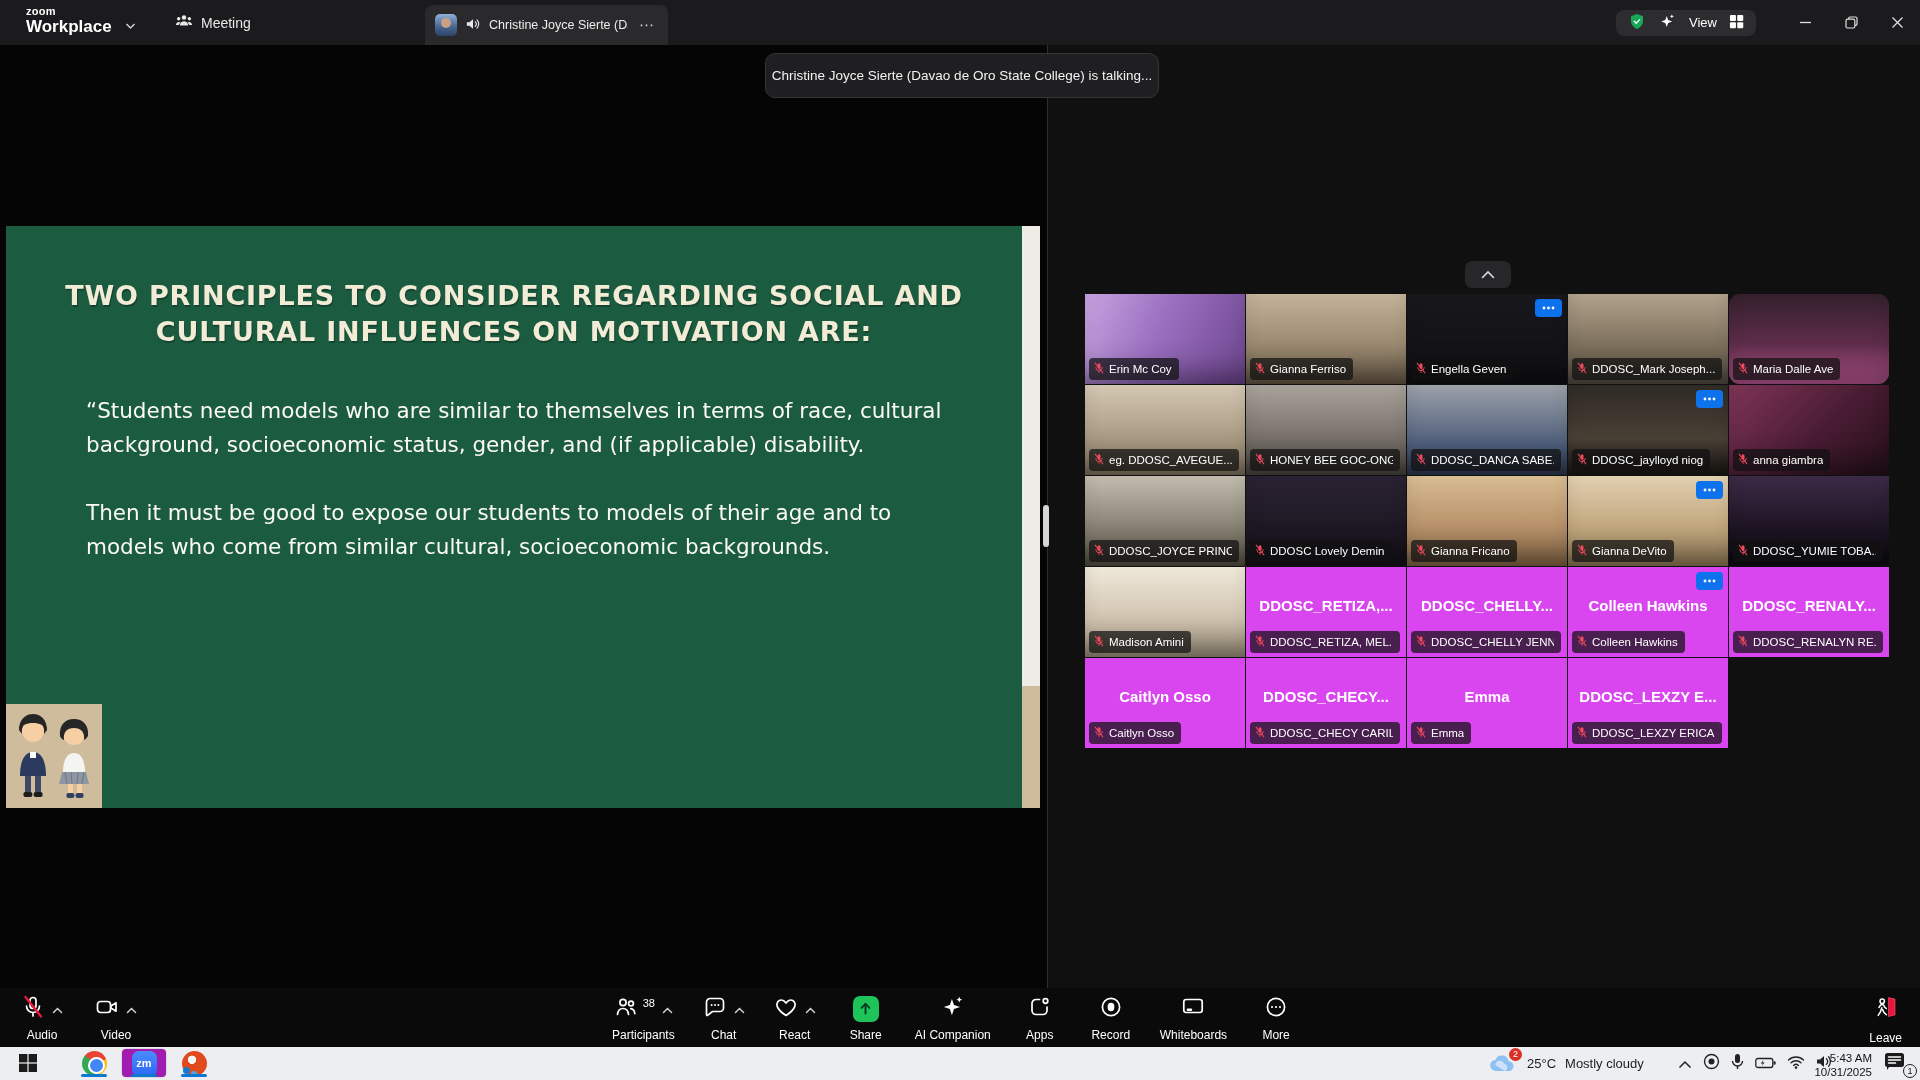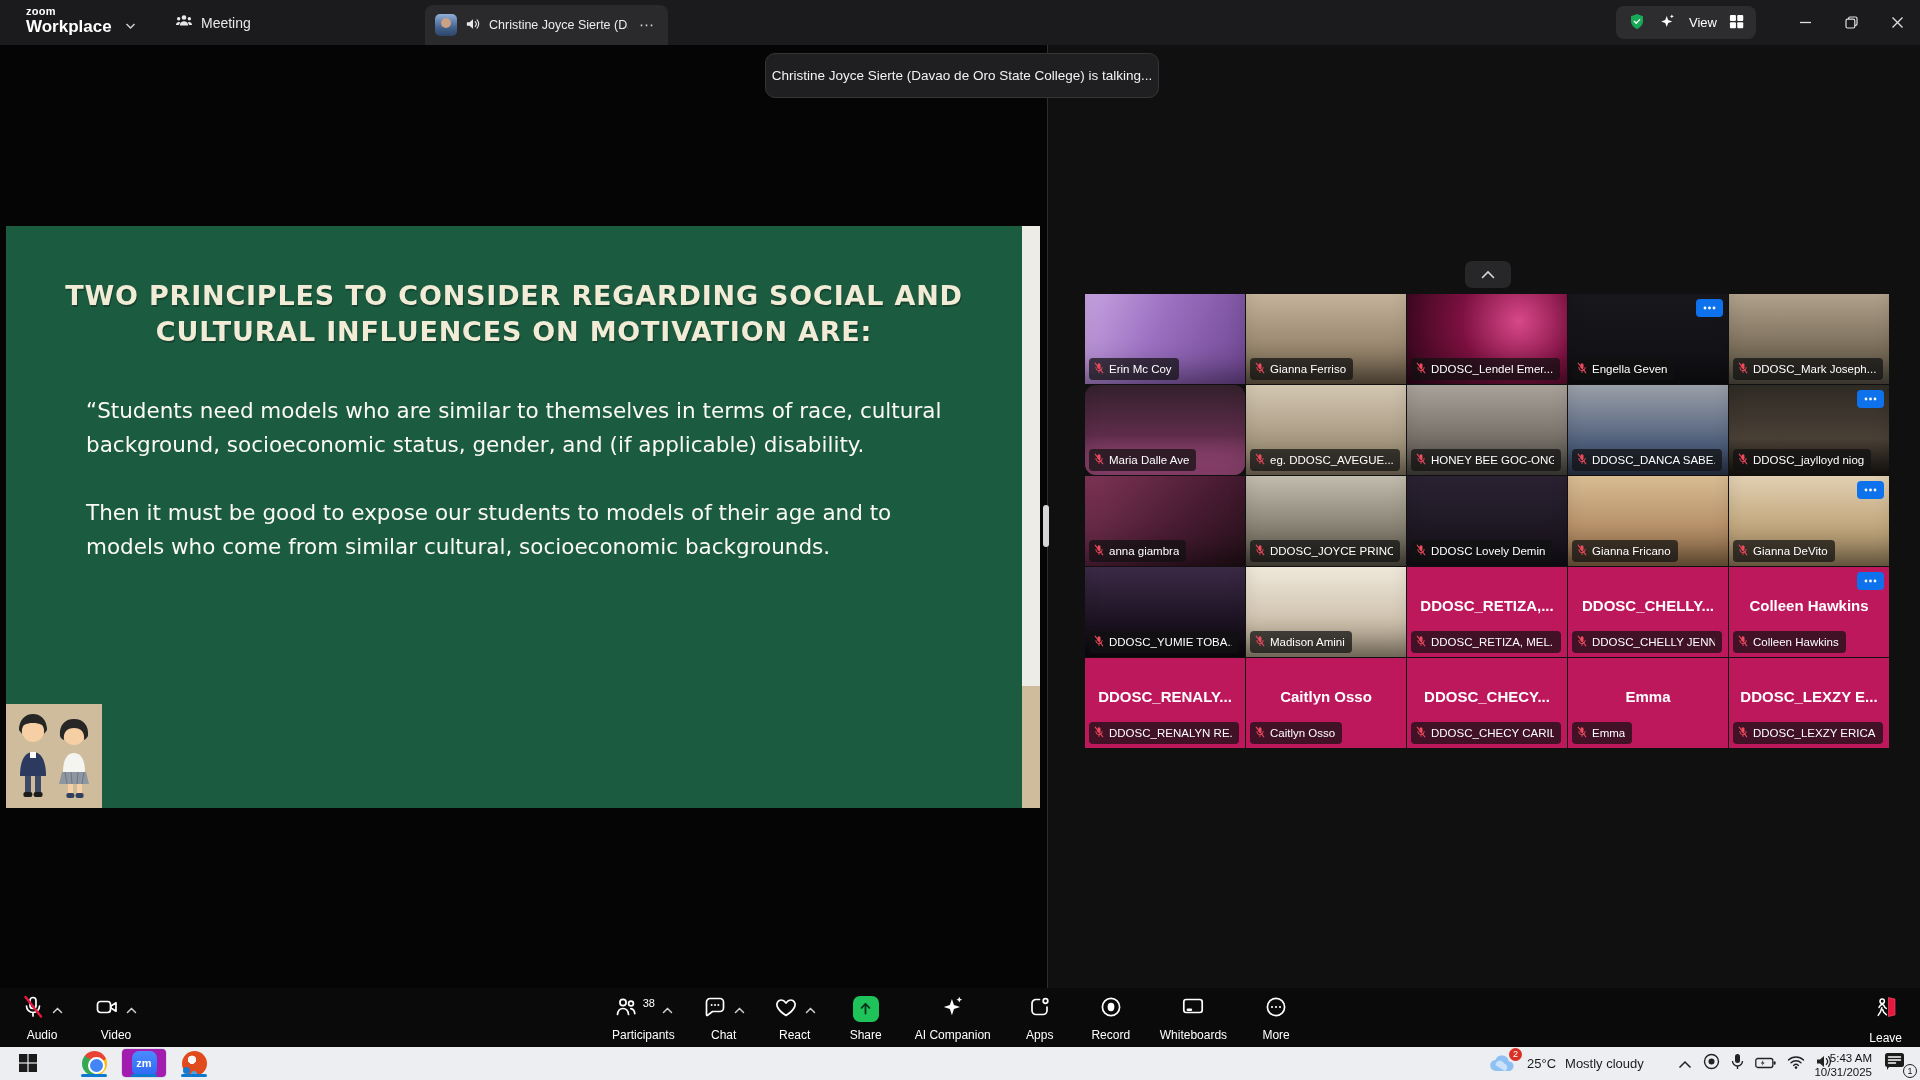--- a/index.html
+++ b/index.html
@@ -19,7 +19,7 @@
   .active-tab .tab-title { white-space:nowrap; overflow:hidden; flex:1; }
   .tab-more { width:22px; height:22px; border-radius:50%; display:flex; align-items:center; justify-content:center; color:#cfcfcf; font-size:15px; letter-spacing:1px; flex:none; }
   .tb-right { position:absolute; right:0; top:0; height:45px; display:flex; align-items:center; }
-  .view-pill { display:flex; align-items:center; gap:12px; background:#2d2d30; border-radius:8px; height:33px; padding:0 12px; margin-right:26px; color:#fff; font-size:13px; }
+  .view-pill { display:flex; align-items:center; gap:12px; background:#2d2d30; border-radius:8px; height:26px; padding:0 12px; margin-right:26px; color:#fff; font-size:13px; }
   .winbtn { width:46px; height:45px; display:flex; align-items:center; justify-content:center; }
 
   

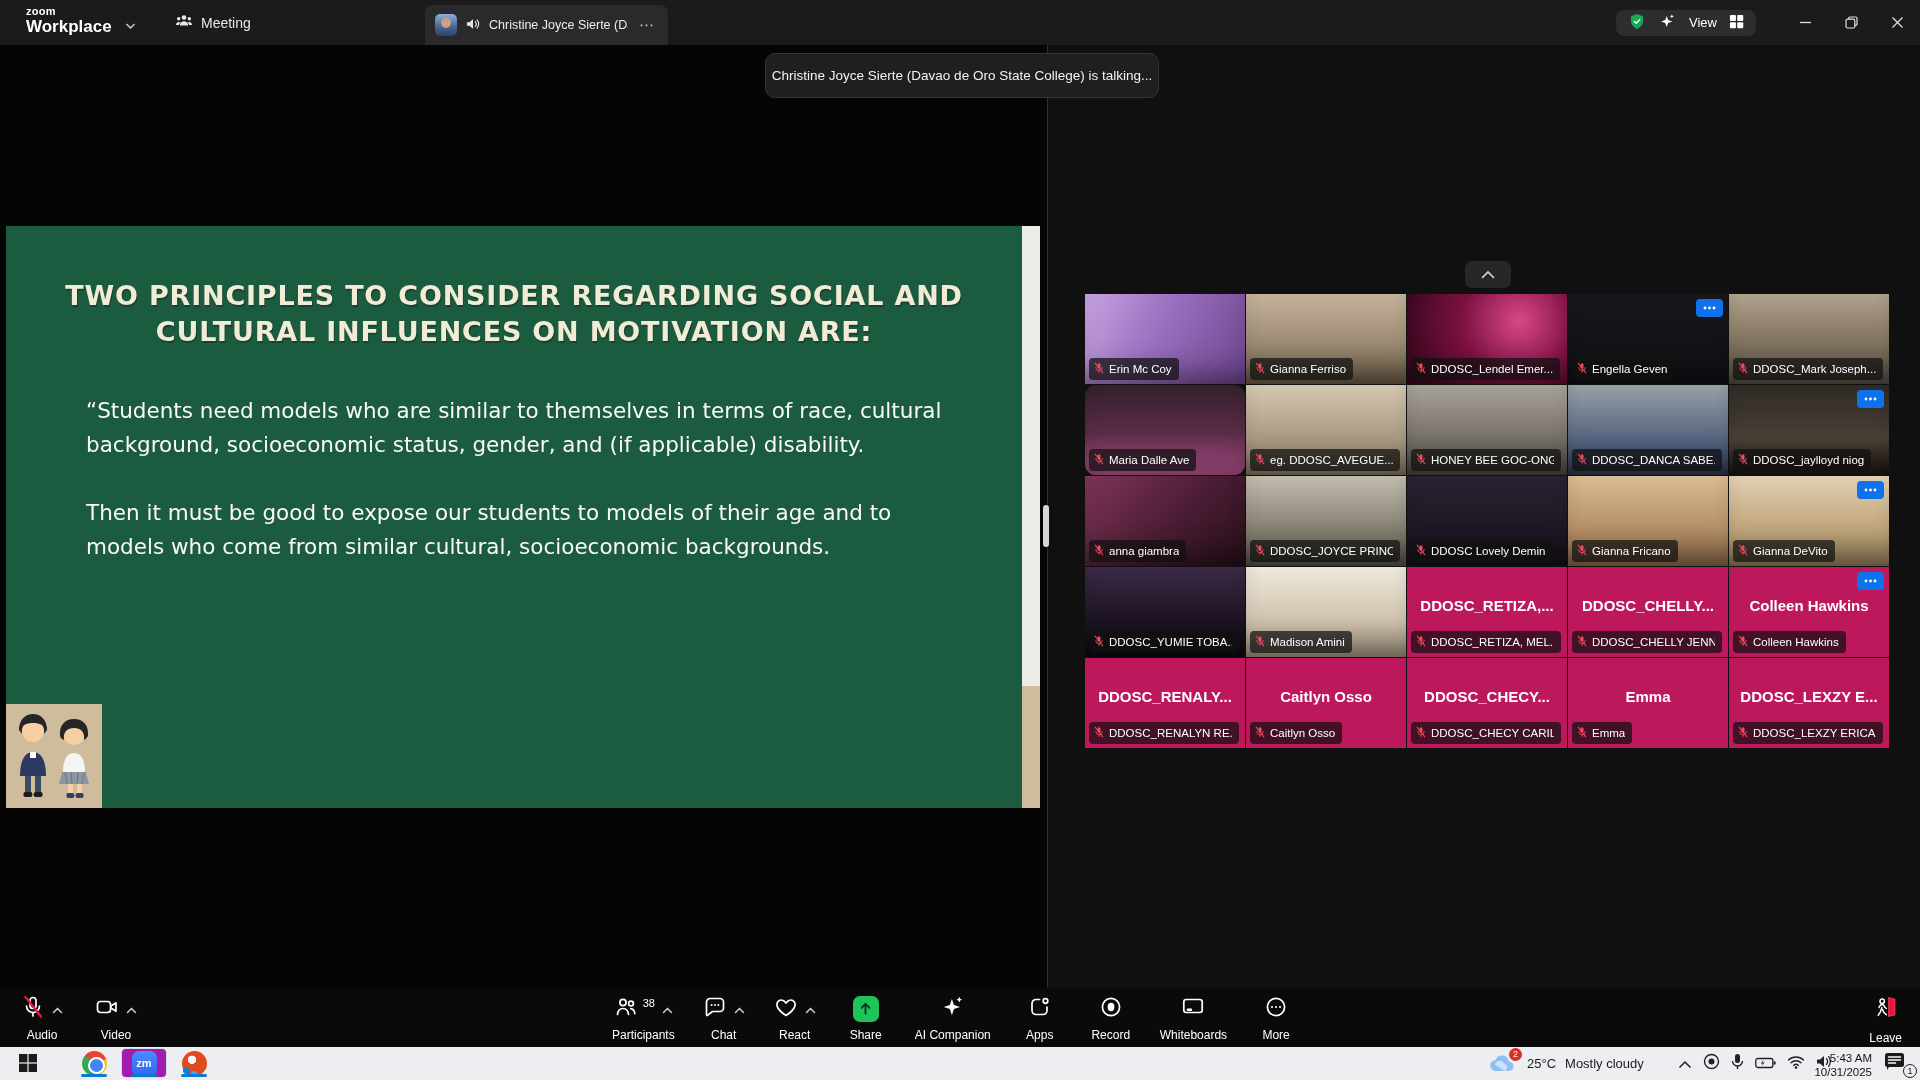--- a/index.html
+++ b/index.html
@@ -230,16 +230,6 @@
               <line x1="4.5" y1="2.5" x2="19.5" y2="21.5"></line>
             </svg></span>
      <span class="nm">Gianna Ferriso</span>
-        </div>
-      </div>
-      <div class="tile video" style="background: radial-gradient(circle at 70% 30%, rgb(216, 72, 138) 0%, rgb(124, 16, 64) 45%, rgb(46, 6, 24) 100%);">
-        <div class="pill">
-     <span><svg width="12" height="12" viewBox="0 0 24 24" fill="none" stroke="#f04a5e" stroke-width="2.4" stroke-linecap="round">
-              <rect x="9" y="2.5" width="6" height="11" rx="3" fill="#f04a5e" stroke="none"></rect>
-              <path d="M5.5 11a6.5 6.5 0 0 0 13 0M12 17.5V21" stroke-width="1.8"></path>
-              <line x1="4.5" y1="2.5" x2="19.5" y2="21.5"></line>
-            </svg></span>
-     <span class="nm">DDOSC_Lendel Emer...</span>
         </div>
       </div>
       <div class="tile video" style="background: linear-gradient(rgb(23, 23, 28) 0%, rgb(16, 16, 20) 100%);">

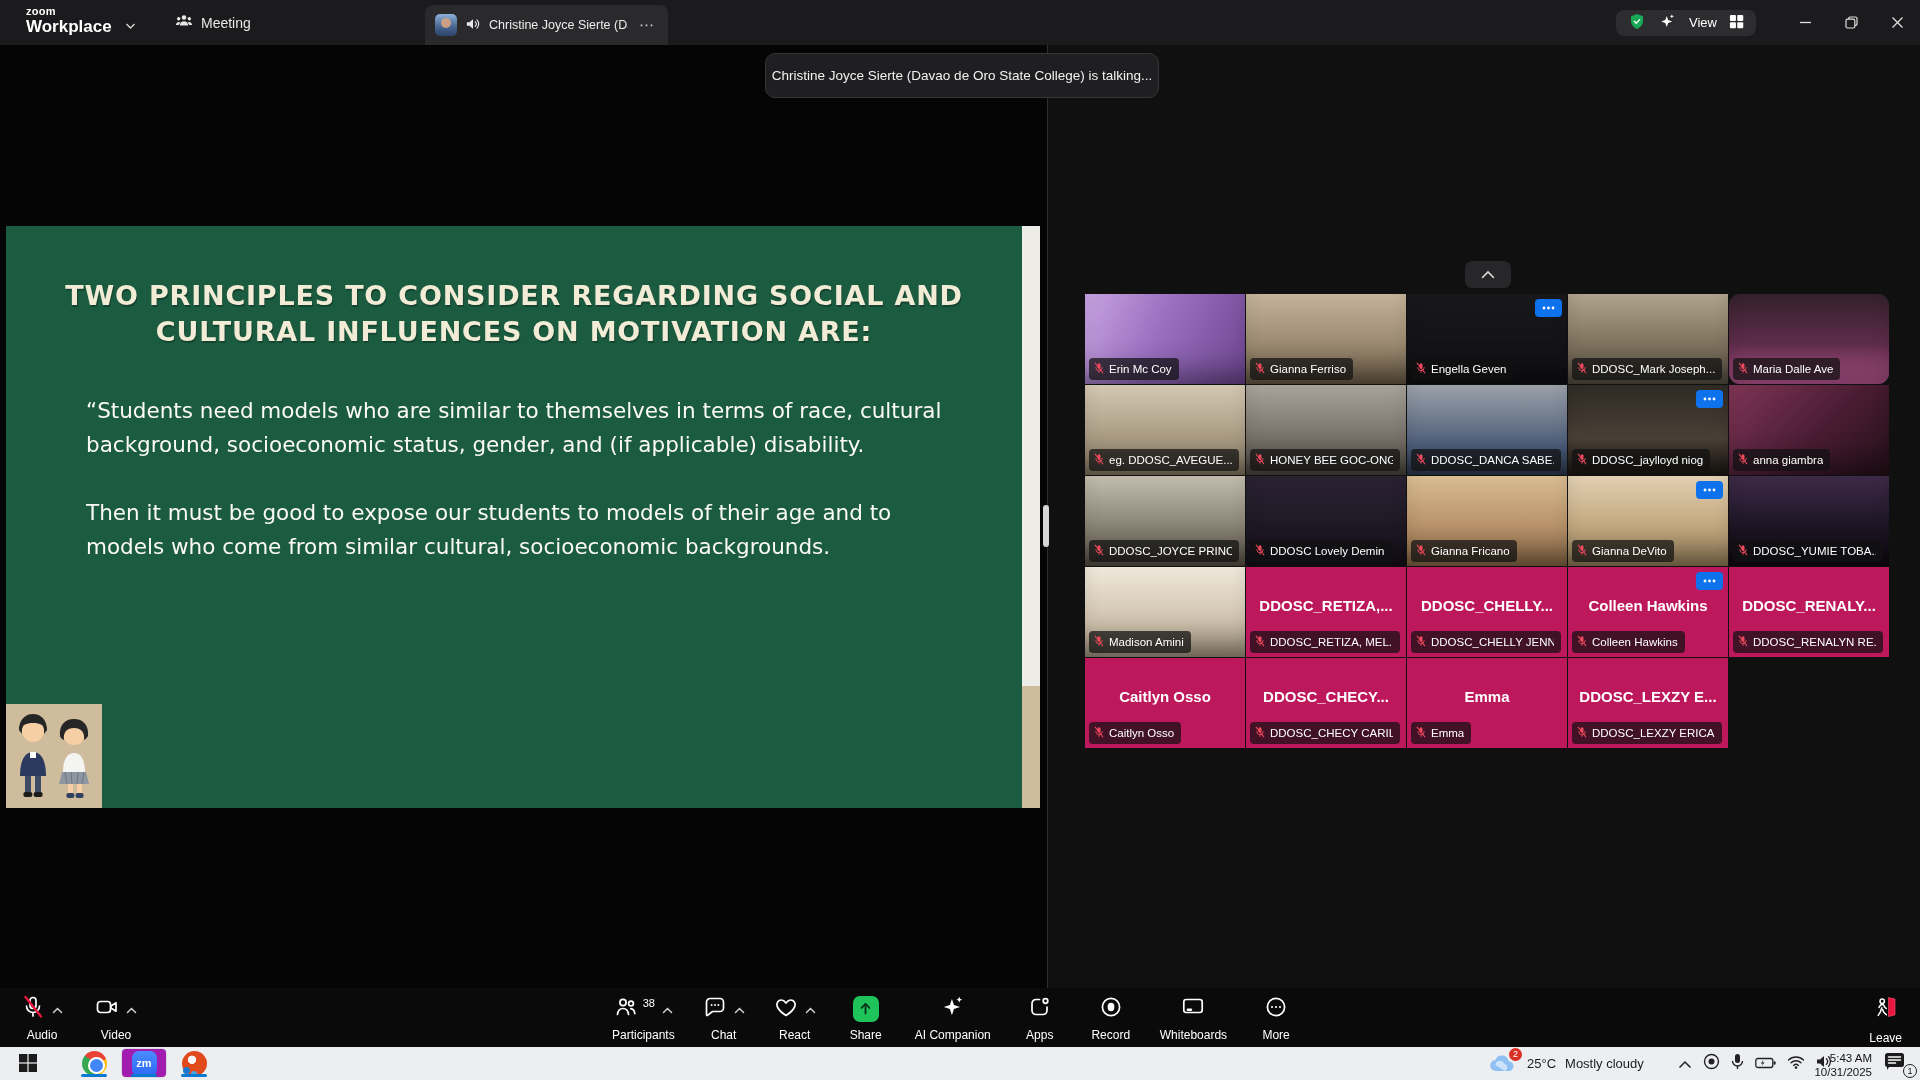--- a/index.html
+++ b/index.html
@@ -42,7 +42,7 @@
   .panel { position:absolute; left:1048px; top:45px; width:872px; height:943px; background:#101011; }
   .collapse-btn { position:absolute; left:1465px; top:261px; width:46px; height:27px; background:#27272a; border-radius:7px; display:flex; align-items:center; justify-content:center; z-index:3; }
   .grid { position:absolute; left:1085px; top:294px; width:801px; display:grid; grid-template-columns:repeat(5,160px); grid-auto-rows:90px; gap:1px; z-index:2; }
-  .tile { position:relative; background:#be185d; overflow:hidden; }
+  .tile { position:relative; background:#d946ef; overflow:hidden; }
   .tile.video { box-shadow:inset 0 -28px 30px -18px rgba(0,0,0,.45); }
   .pill { position:absolute; left:4px; bottom:4px; max-width:150px; background:rgba(16,16,16,.72); border-radius:4px; padding:2px 7px 2px 4px; display:flex; align-items:center; gap:4px; }
   .pill .nm { color:#fff; font-size:11.5px; white-space:nowrap; overflow:hidden; }

